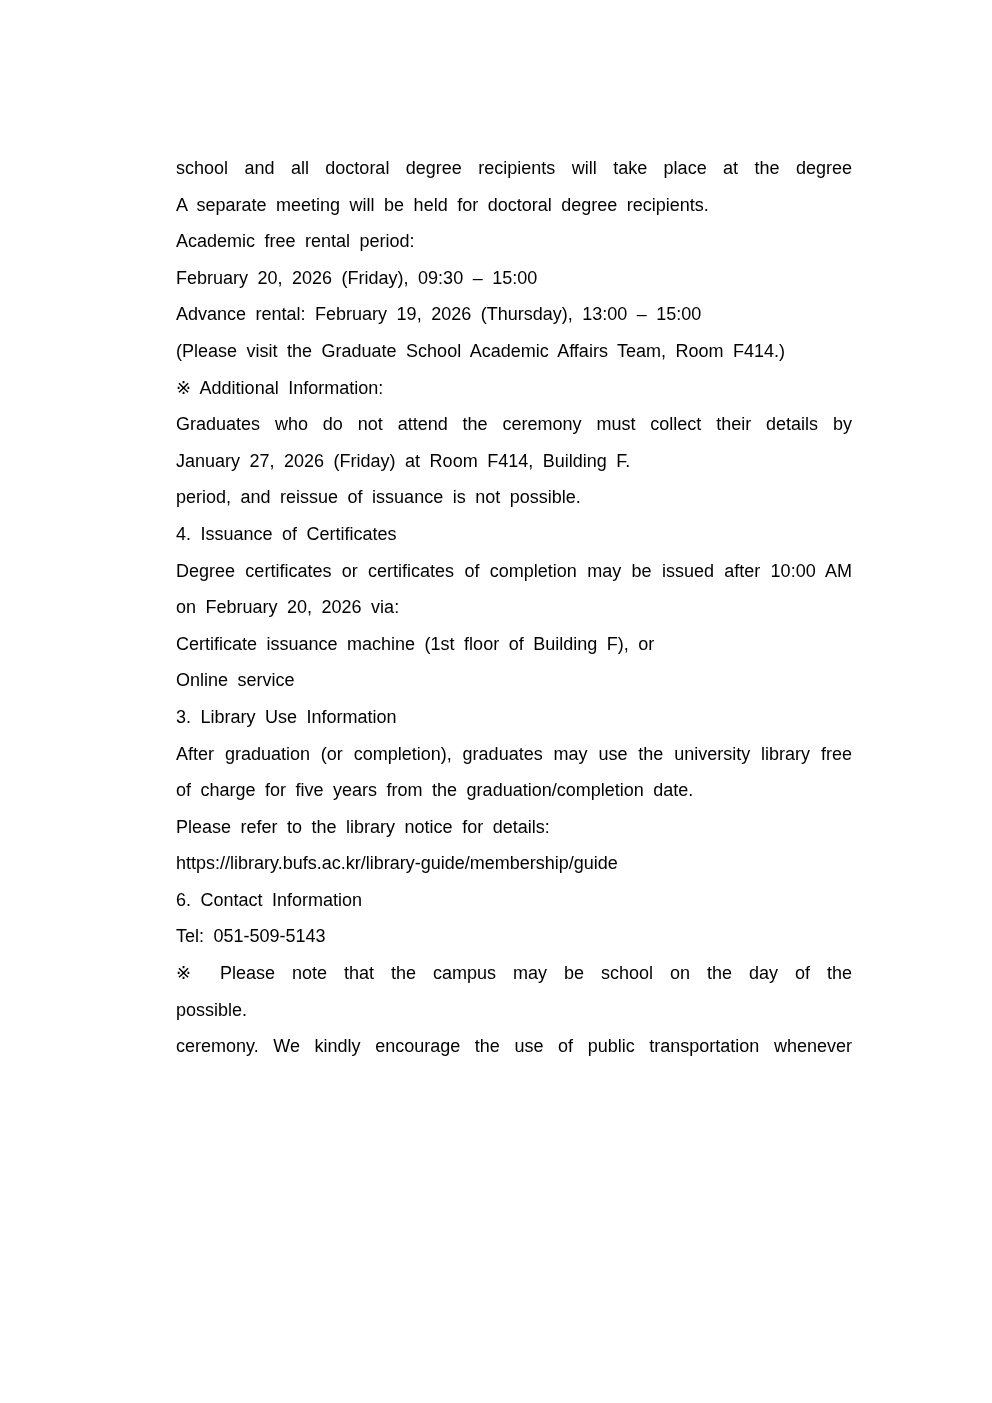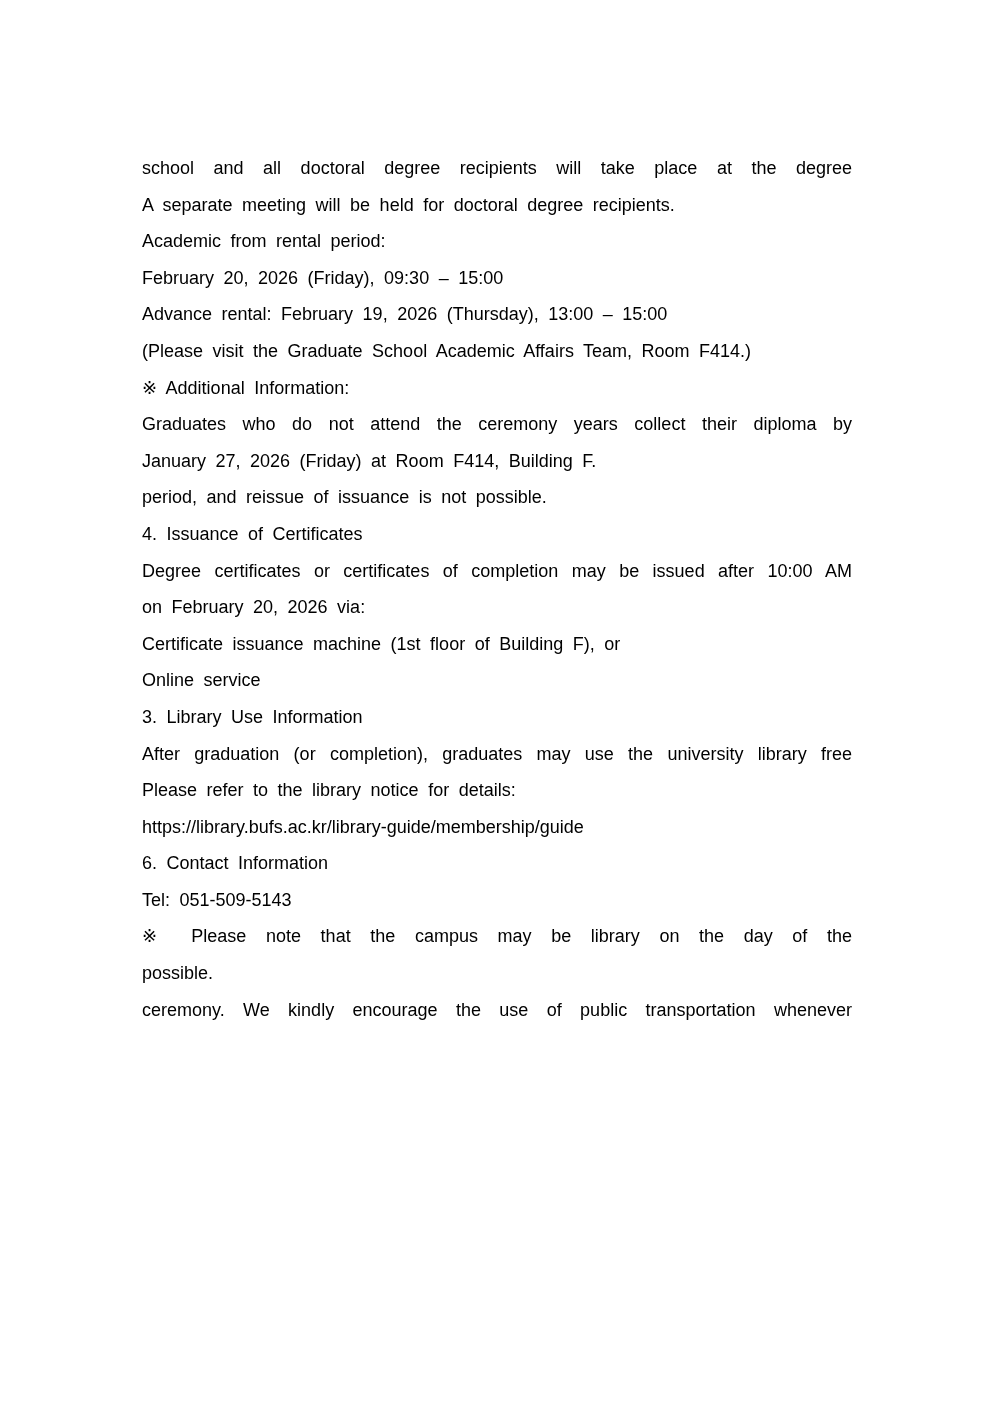--- a/index.html
+++ b/index.html
@@ -32,6 +32,7 @@
   .line {
     word-spacing: 4.5px;
     white-space: normal;
+    margin-left: 34px;
   }
   
   .line.jline {

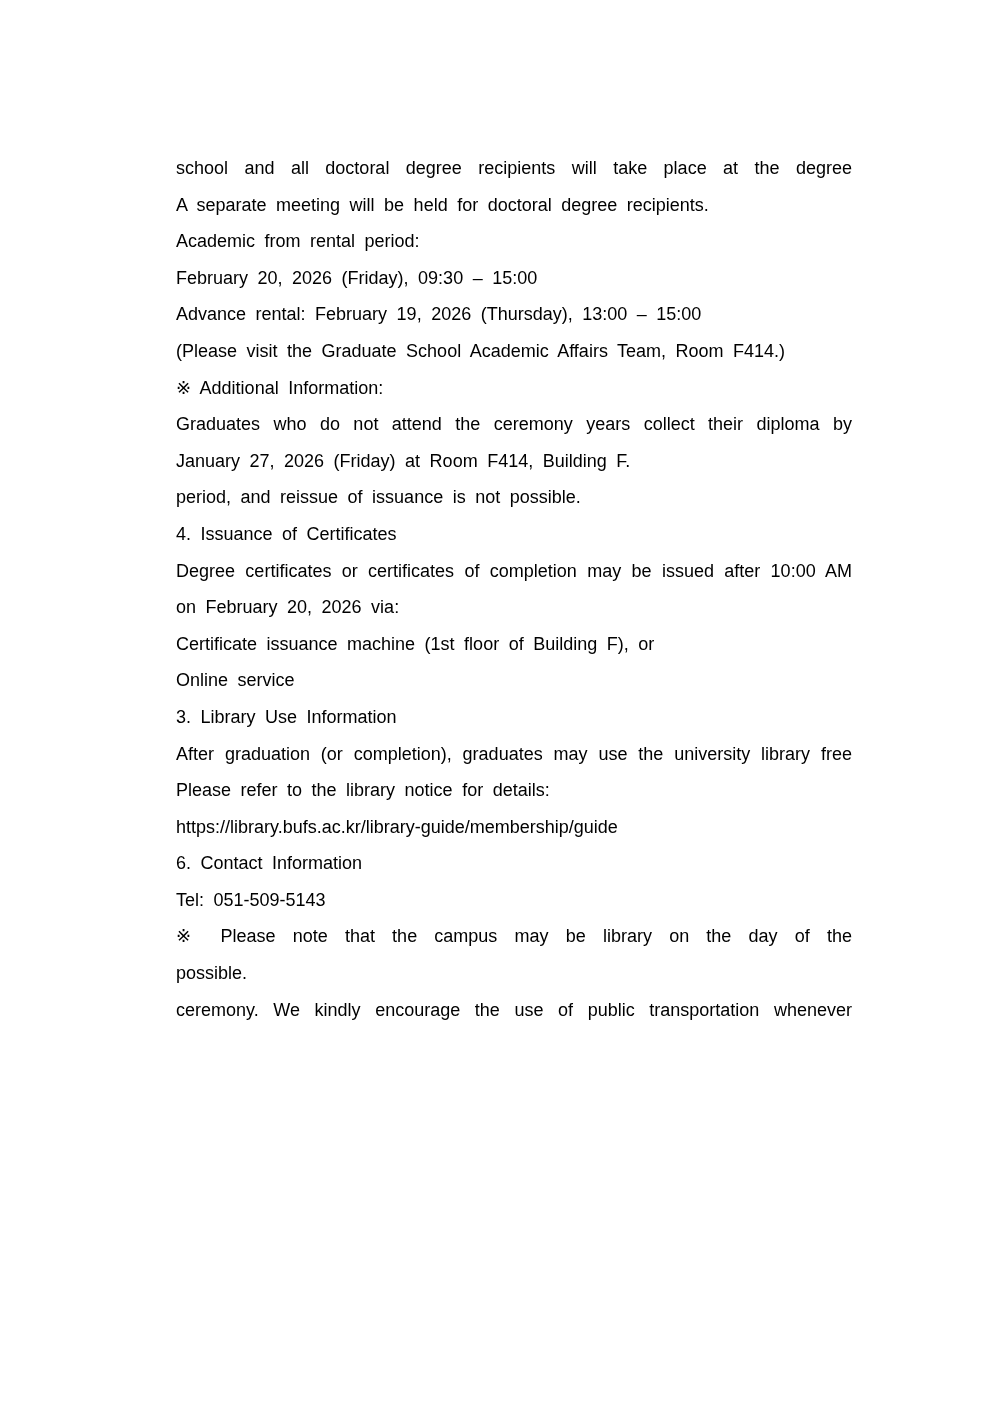--- a/index.html
+++ b/index.html
@@ -53,7 +53,7 @@
         <div class="line">A separate meeting will be held for doctoral degree recipients.</div>
       </div>
       <div class="para">
-        <div class="line">Academic from rental period:</div>
+        <div class="line">Academic free rental period:</div>
       </div>
       <div class="para">
         <div class="line">February 20, 2026 (Friday), 09:30 – 15:00</div>

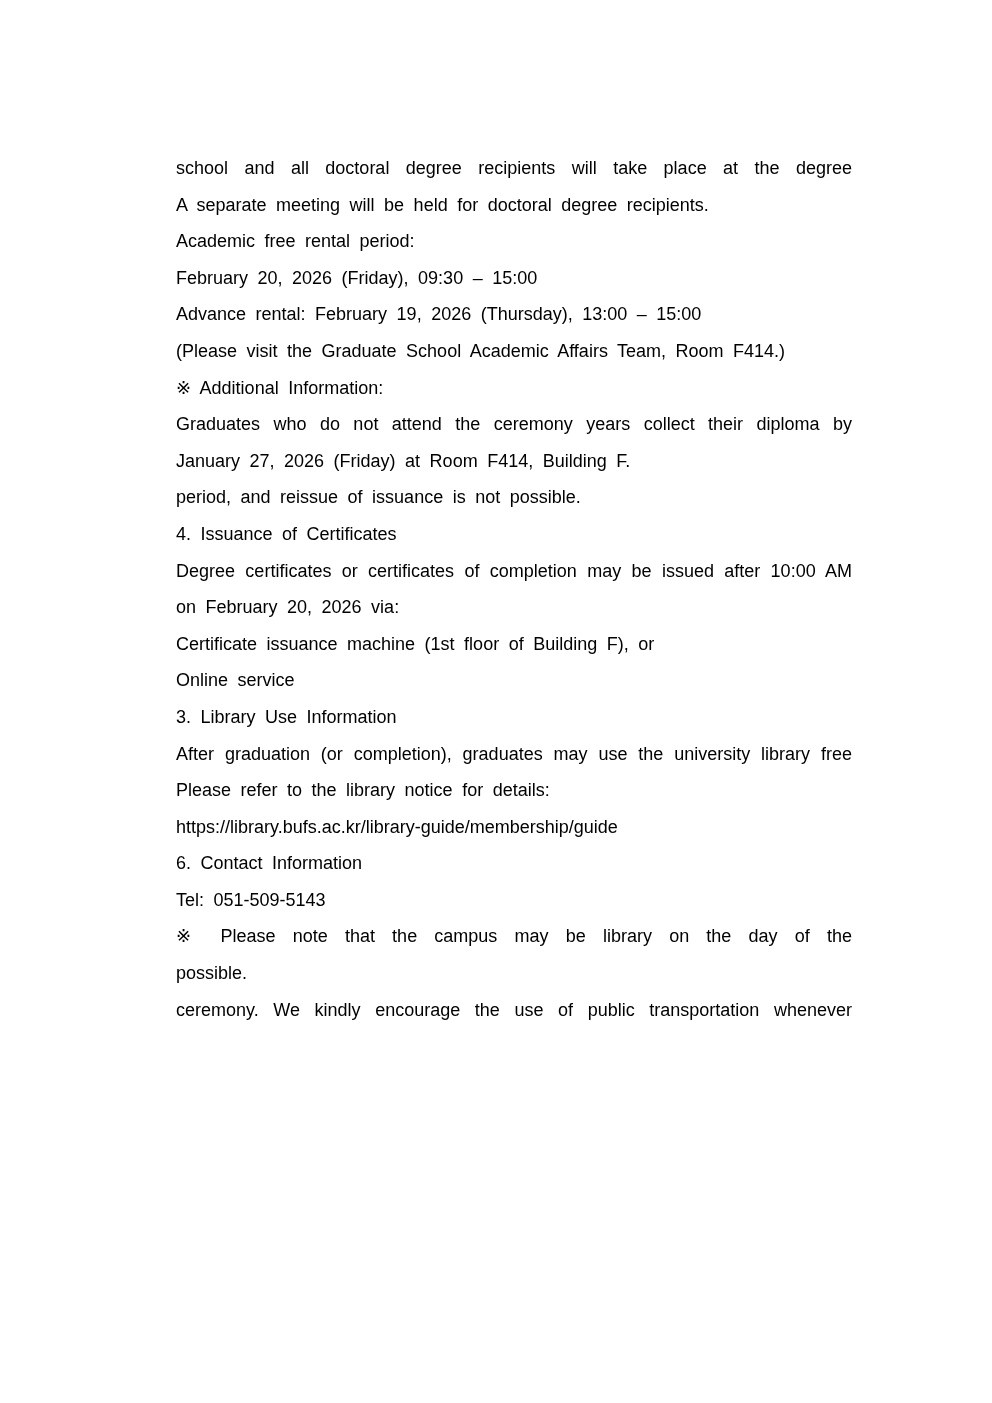--- a/index.html
+++ b/index.html
@@ -68,7 +68,7 @@
         <div class="line">※ Additional Information:</div>
       </div>
       <div class="para">
-        <div class="line jline">Graduates who do not attend the ceremony years collect their diploma by</div>
+        <div class="line jline">Graduates who do not attend the ceremony must collect their details by</div>
         <div class="line">January 27, 2026 (Friday) at Room F414, Building F.</div>
       </div>
       <div class="para">

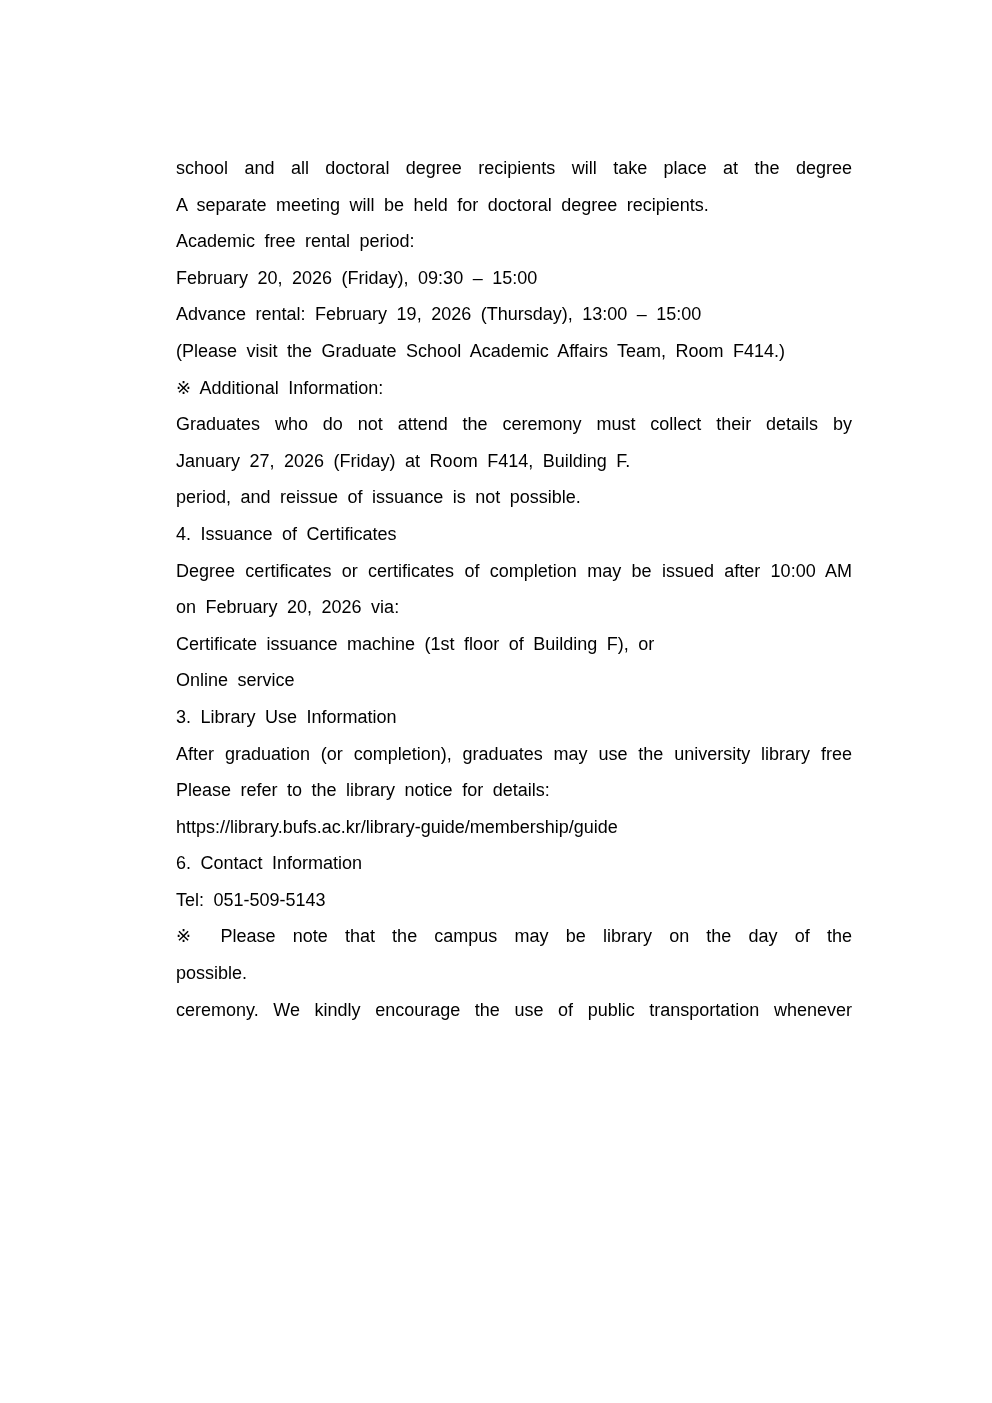--- a/index.html
+++ b/index.html
@@ -92,6 +92,7 @@
       </div>
       <div class="para">
         <div class="line jline">After graduation (or completion), graduates may use the university library free</div>
+        <div class="line">of charge for five years from the graduation/completion date.</div>
       </div>
       <div class="para">
         <div class="line">Please refer to the library notice for details:</div>

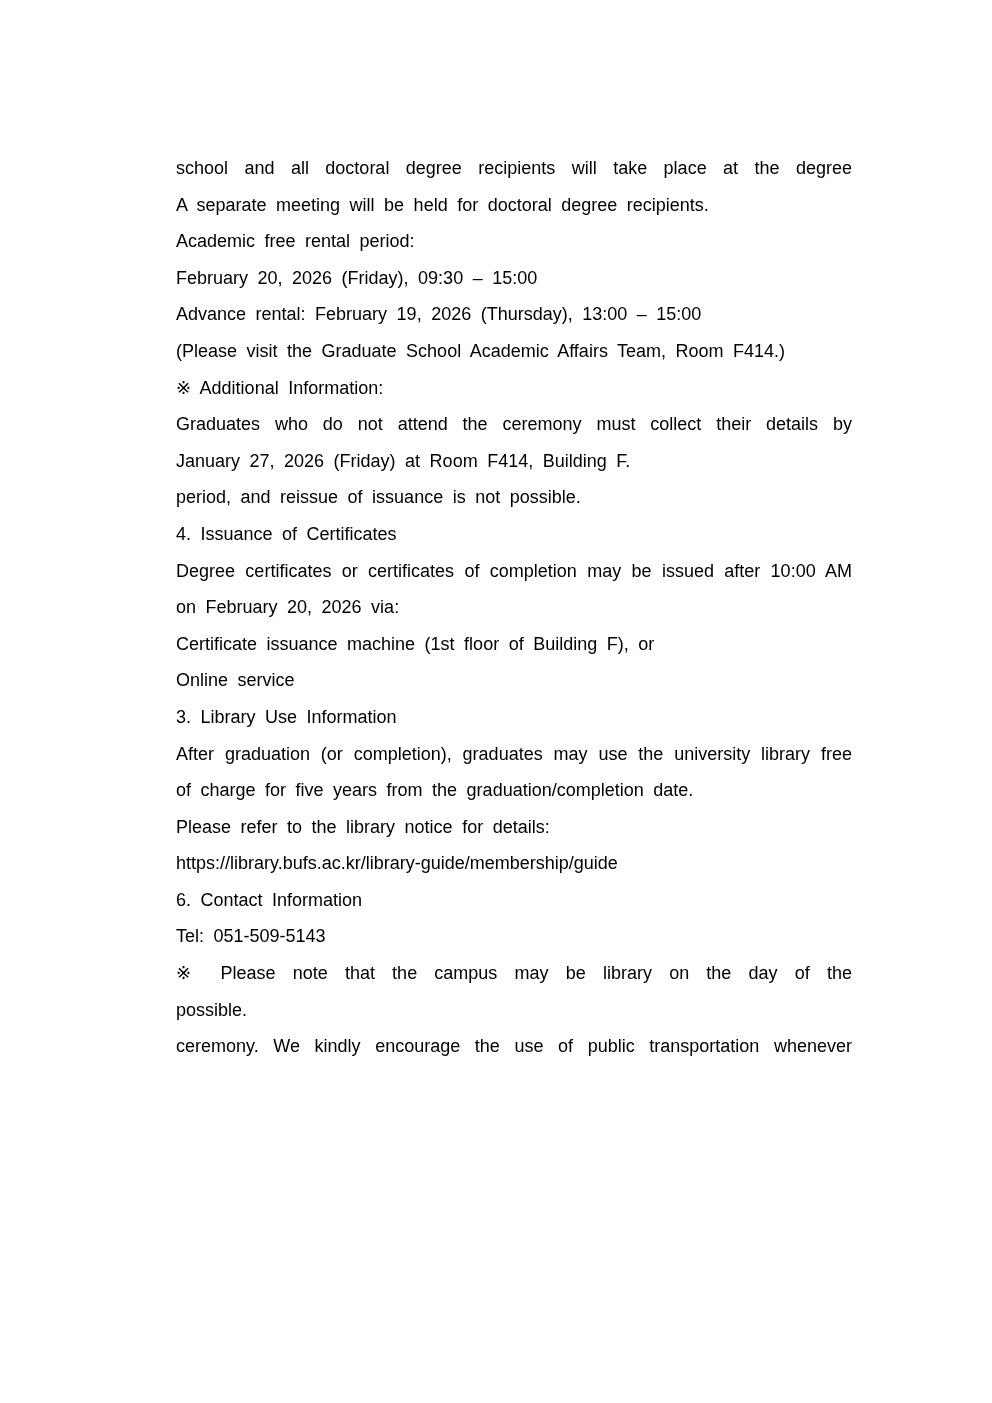--- a/index.html
+++ b/index.html
@@ -107,7 +107,7 @@
         <div class="line">Tel: 051-509-5143</div>
       </div>
       <div class="para">
-        <div class="line jline">※ Please note that the campus may be library on the day of the</div>
+        <div class="line jline">※ Please note that the campus may be school on the day of the</div>
         <div class="line">possible.</div>
         <div class="line jline">ceremony. We kindly encourage the use of public transportation whenever</div>
       </div>

